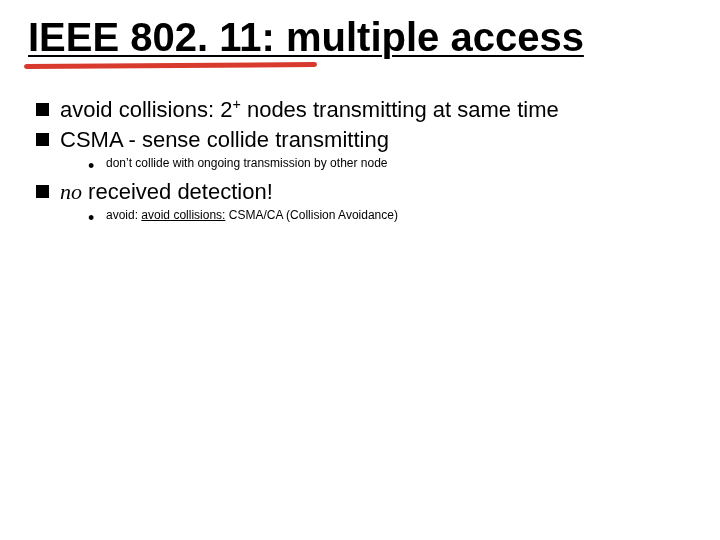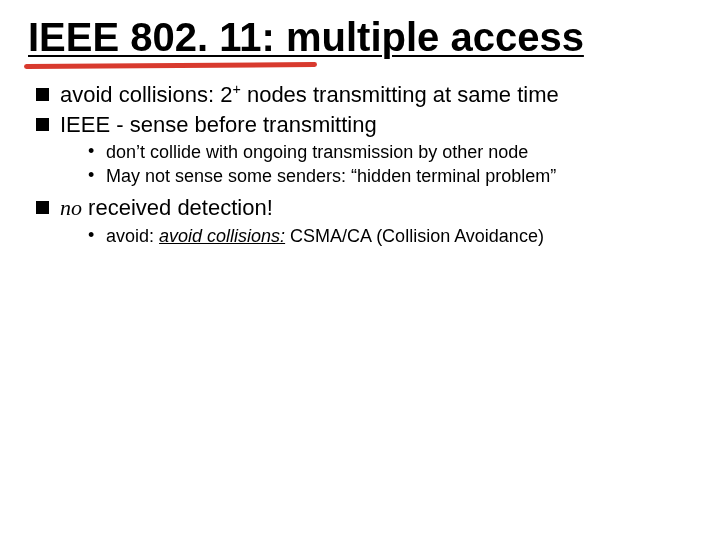--- a/index.html
+++ b/index.html
@@ -45,7 +45,7 @@
   }
   ul.level1 {
     list-style: none;
-    margin: 1px 0 0 6px;
+    margin: 16px 0 0 6px;
     padding: 0;
   }
   ul.level1 > li {

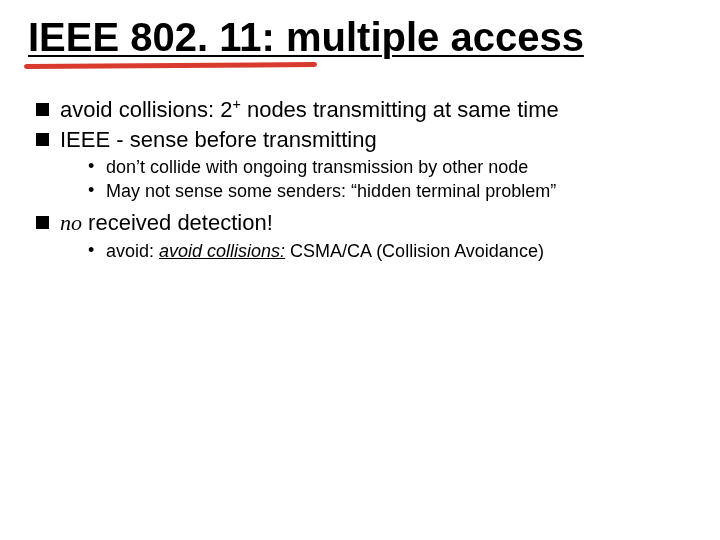--- a/index.html
+++ b/index.html
@@ -109,7 +109,7 @@
     </li>
 
     <li>
-      <span>IEEE - sense before transmitting</span>
+      <span>CSMA - sense collide transmitting</span>
       <ul class="level2">
         <li>
           <span>don’t collide with ongoing transmission by other node</span>

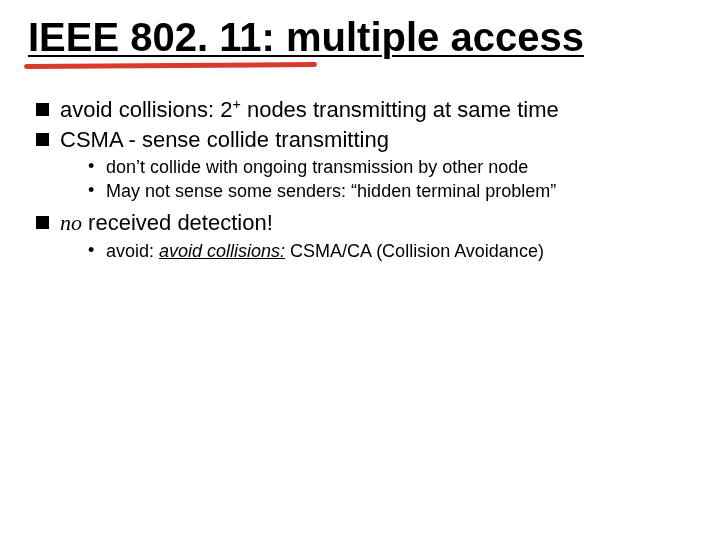--- a/index.html
+++ b/index.html
@@ -72,7 +72,7 @@
   ul.level2 > li {
     position: relative;
     padding-left: 18px;
-    font-size: 18px;
+    font-size: 12px;
     line-height: 1.28;
     margin-bottom: 1px;
   }

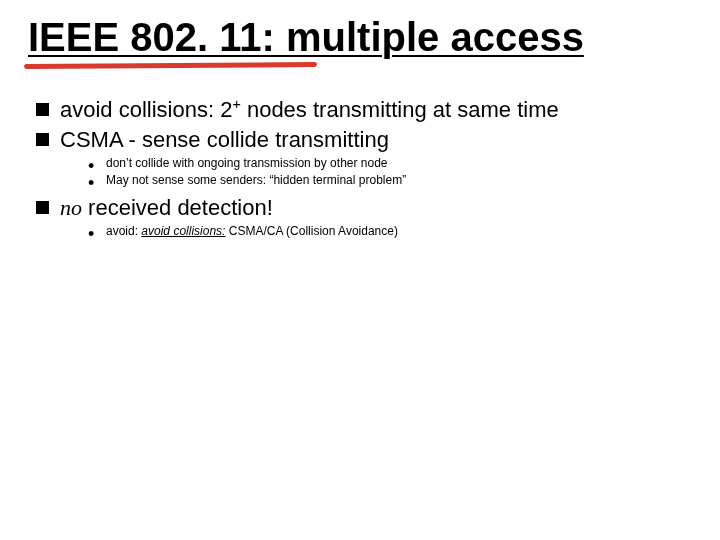--- a/index.html
+++ b/index.html
@@ -114,9 +114,6 @@
         <li>
           <span>don’t collide with ongoing transmission by other node</span>
         </li>
-        <li>
-          <span>May not sense some senders: “hidden terminal problem”</span>
-        </li>
       </ul>
     </li>
 

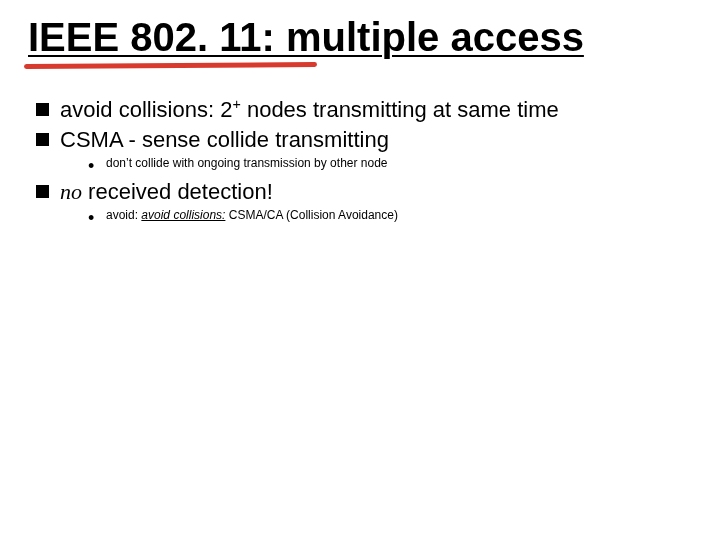--- a/index.html
+++ b/index.html
@@ -90,7 +90,7 @@
     line-height: 0;
   }
   .ital { font-style: italic; font-family: Liberation Serif, serif; }
-  .ital-under { font-style: italic; text-decoration: underline; }
+  .ital-under { text-decoration: underline; }
 </style>
 </head>
 <body>

